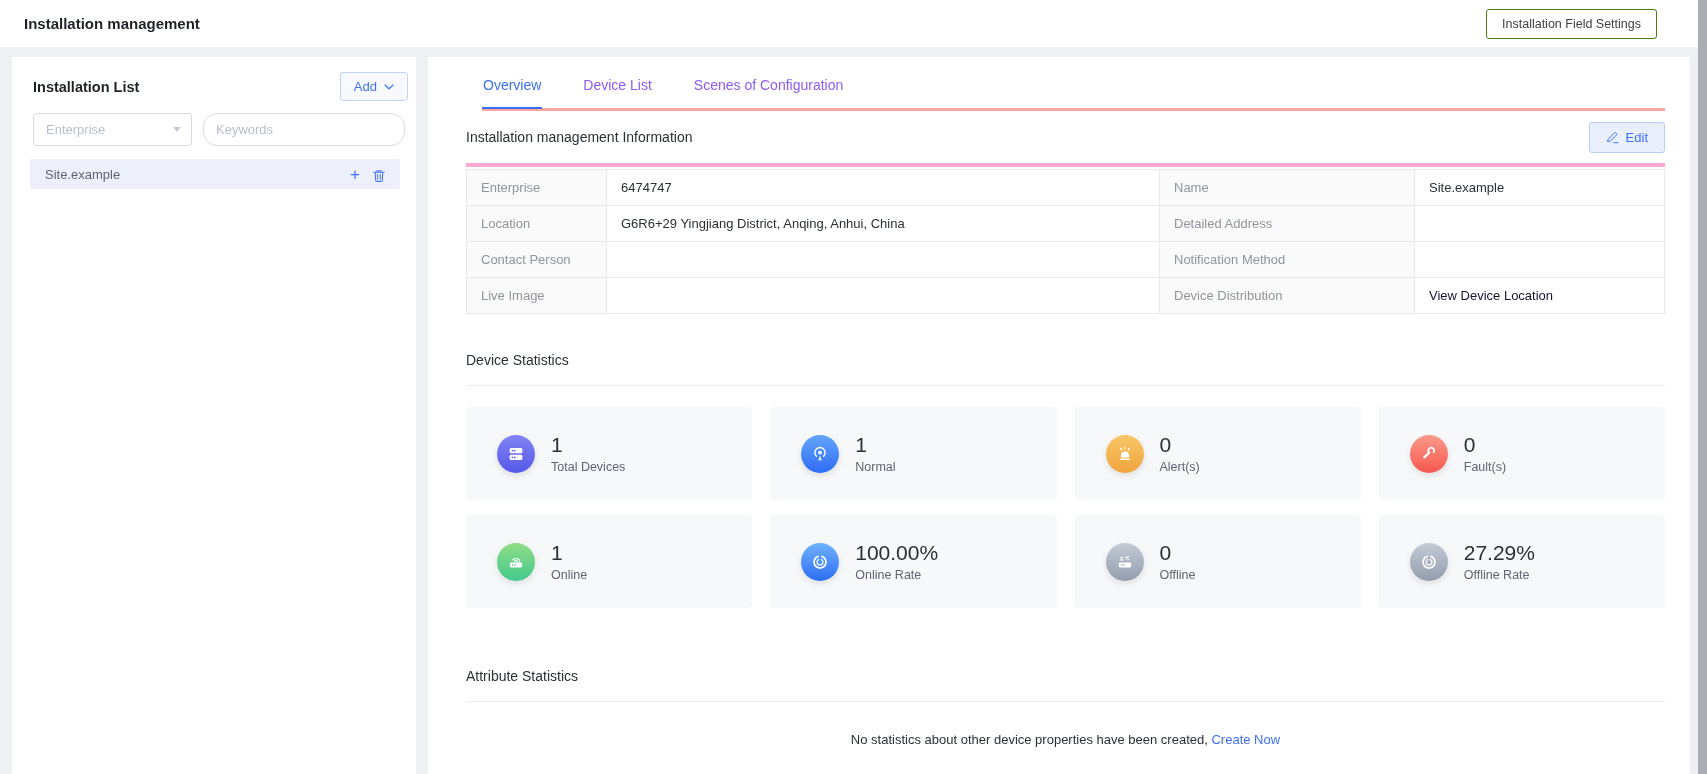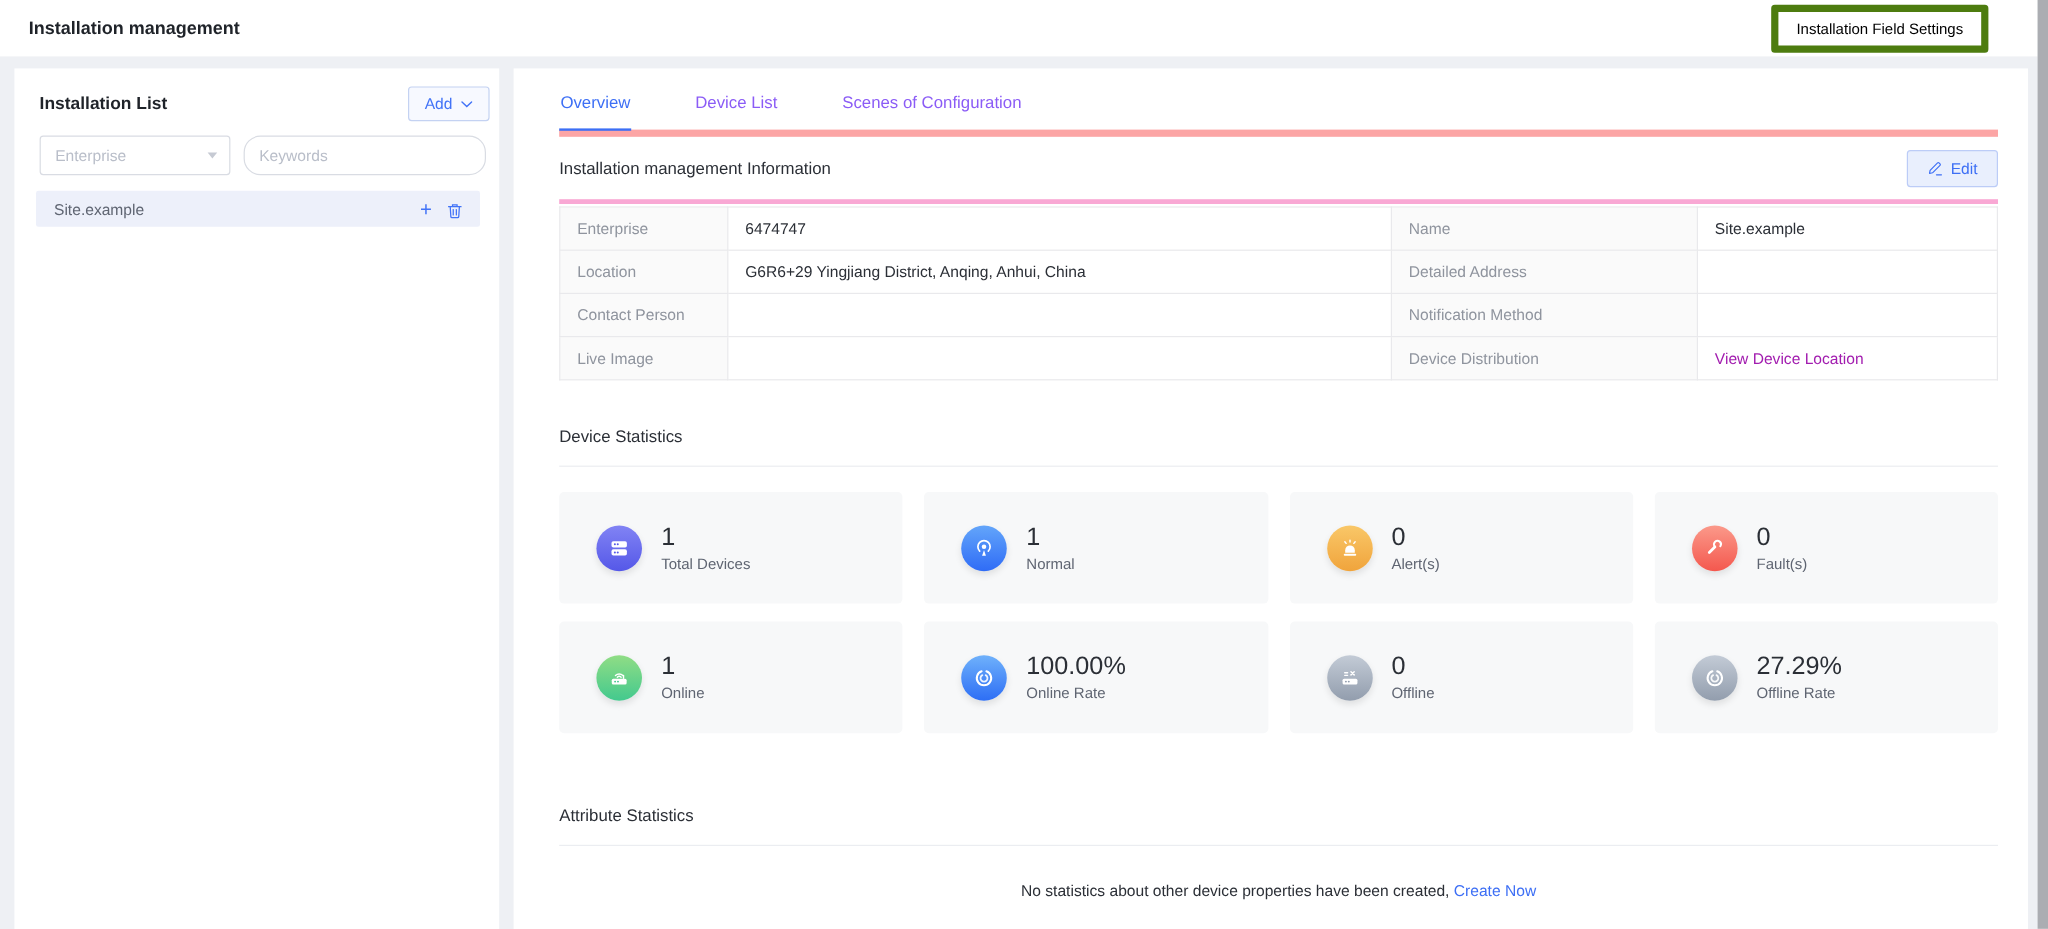--- a/index.html
+++ b/index.html
@@ -17,8 +17,8 @@
   .topbar-title{ font-size:15px; font-weight:bold; color:#1f2329; }
   .topbar-spacer{ flex:1; }
   .settings-btn{
-    background:#fff; border:6px solid #4d7c0f; border-radius:3px;
-    padding:7px 15px; font-size:12.5px; color:#000000; cursor:pointer;
+    background:#fff; border:1px solid #4d7c0f; border-radius:3px;
+    padding:7px 15px; font-size:12.5px; color:#404040; cursor:pointer;
     font-family:inherit;
   }
   

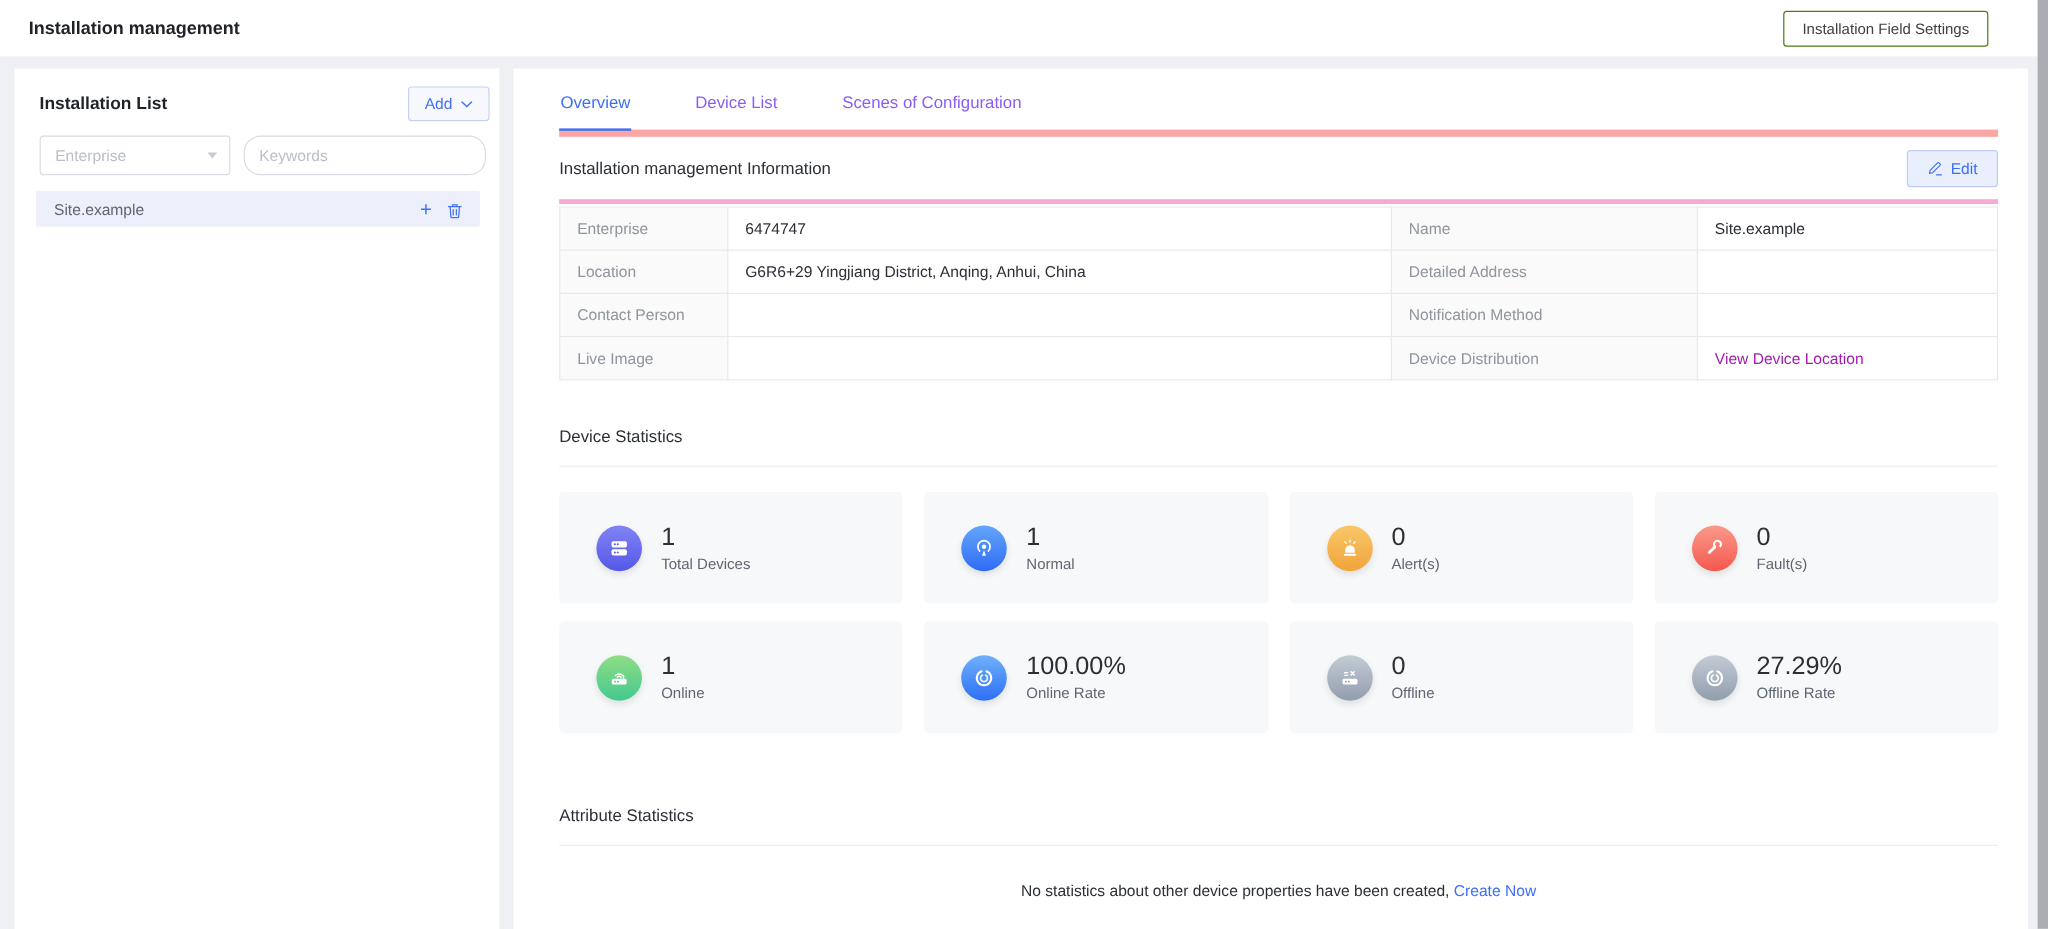--- a/index.html
+++ b/index.html
@@ -63,7 +63,7 @@
   .trash-btn{ cursor:pointer; display:inline-flex; padding:2px 2px 0 6px; }
   
   .main{ flex:1; background:#fff; padding:0 25px 30px 38px; }
-  .tabs{ display:flex; gap:52px; border-bottom:6px solid #fca5a5; }
+  .tabs{ display:flex; gap:40px; border-bottom:3px solid #fca5a5;margin-left:16px; }
   .tab{
     padding:20px 1px 15px; font-size:14px; color:#8b5cf6; cursor:pointer; position:relative;
   }

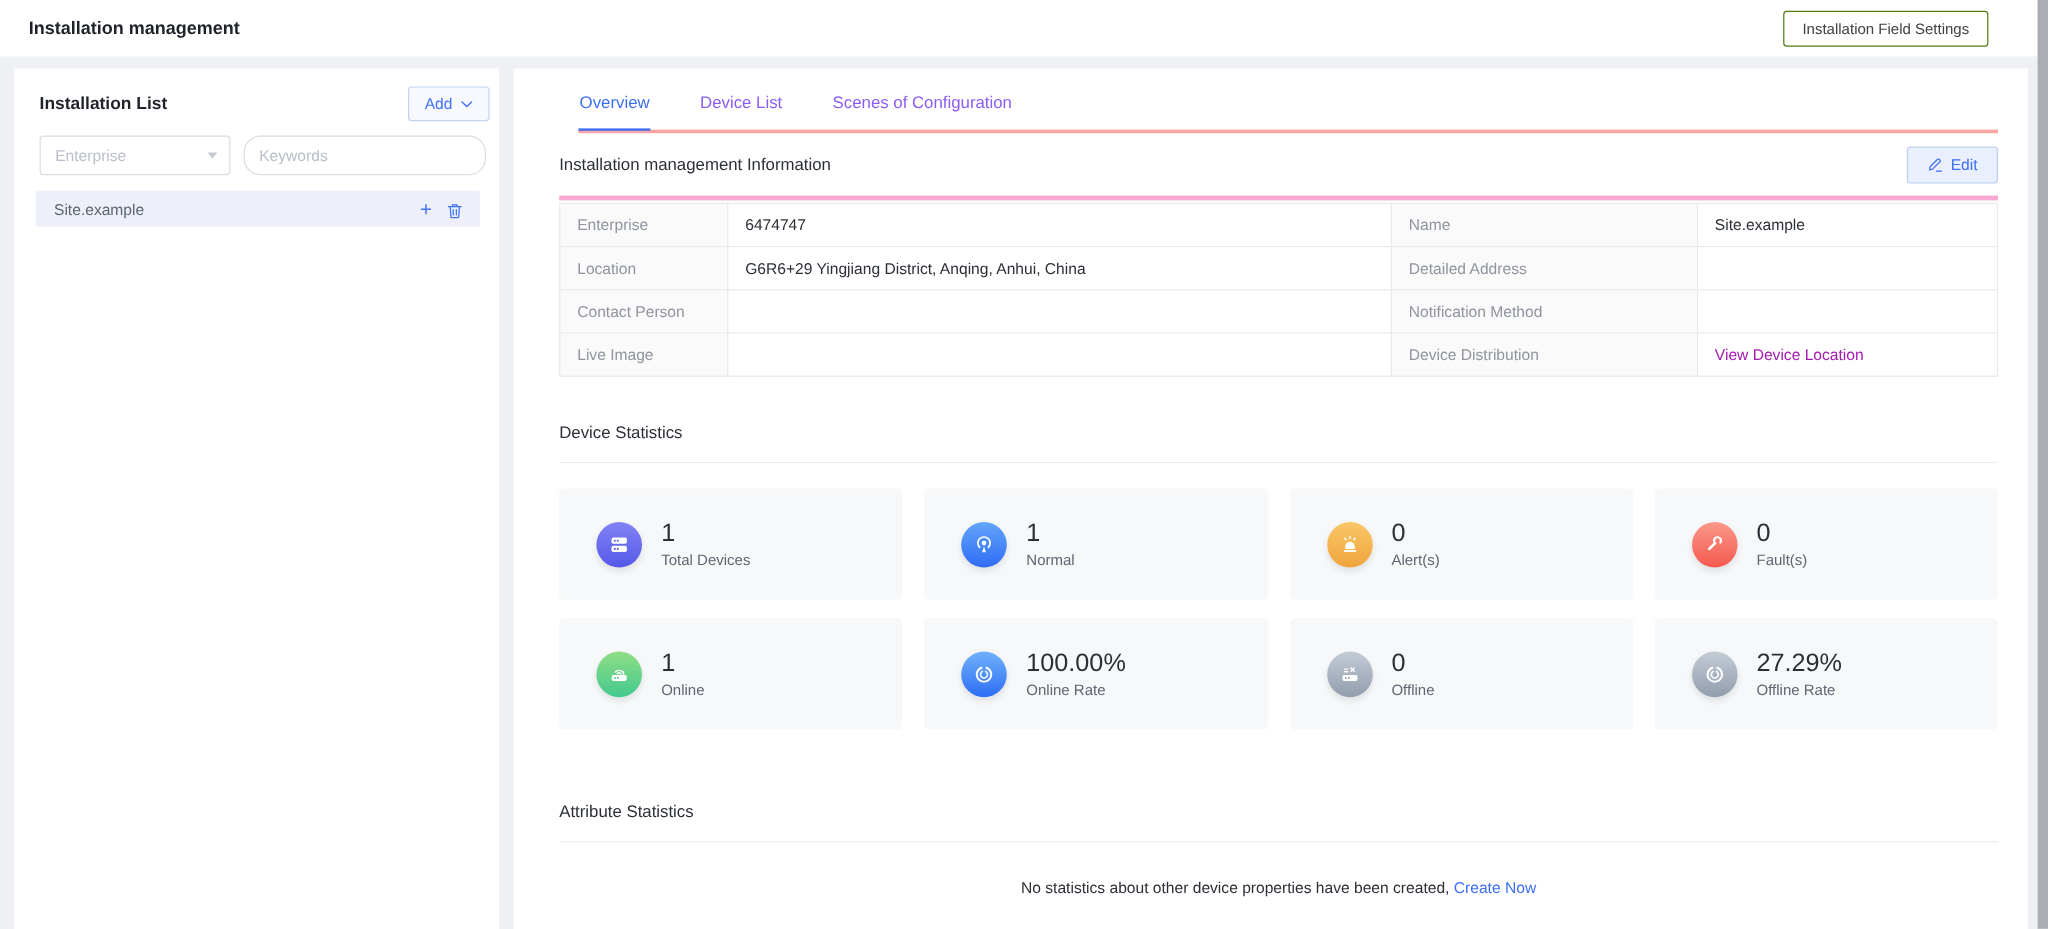--- a/index.html
+++ b/index.html
@@ -92,7 +92,7 @@
   td.lbl.c3{ width:255px; }
   td.val{ color:#2b2f36; }
   td.val.c4{ width:250px; }
-  .cell-link{ color:#a21caf; text-decoration:none; cursor:pointer; }
+  .cell-link{ color:#0f172a; text-decoration:none; cursor:pointer; }
   
   .stat-sec-title{ margin-top:38px; font-size:14px; color:#2b2f36; padding-bottom:17px; border-bottom:1px solid #ebedf1; }
   .cards{

